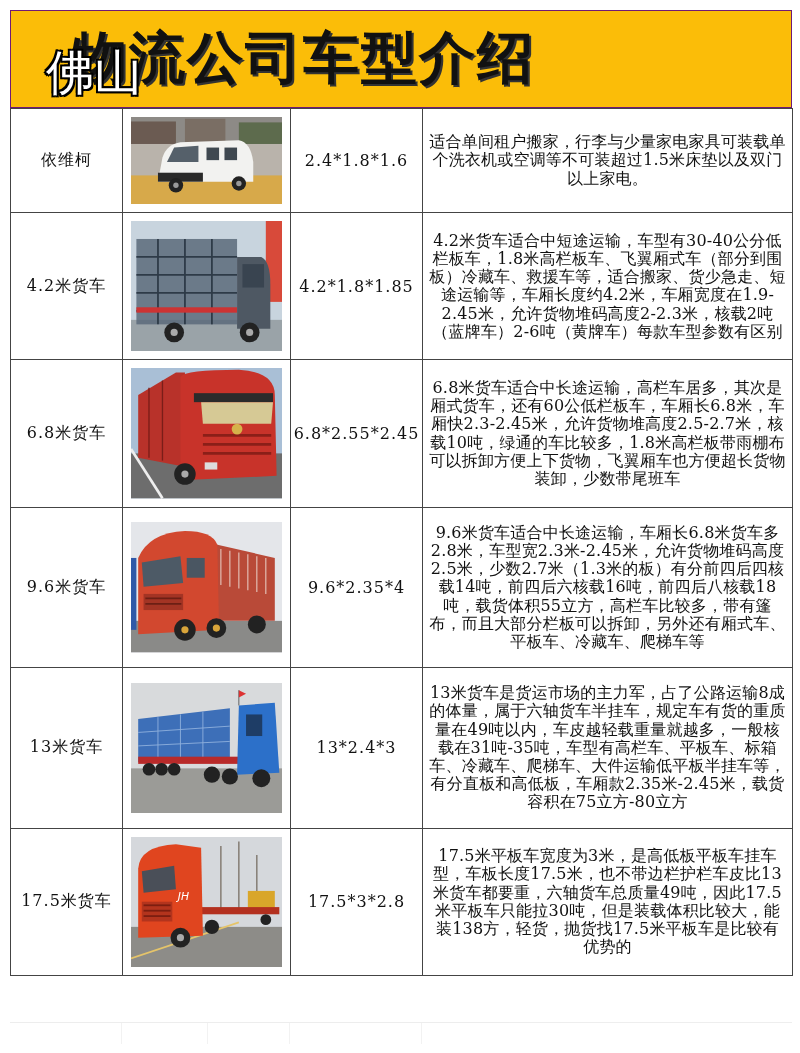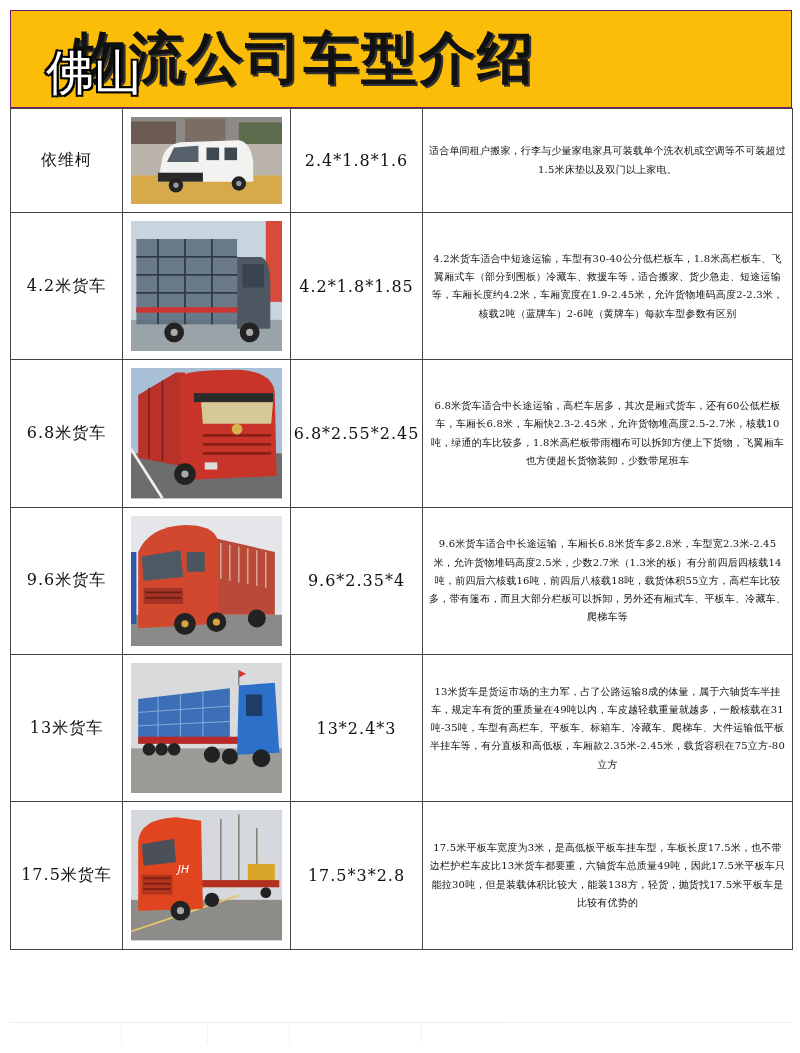--- a/index.html
+++ b/index.html
@@ -39,7 +39,7 @@
 
   .name-cell { font-size: 16px; letter-spacing: 1px; }
   .size-cell { font-size: 16px; letter-spacing: 1px; font-family: "DejaVu Serif", serif; }
-  .desc-cell { font-size: 10px; line-height: 18.2px; padding: 16px 6px; text-align: center; letter-spacing: 0.2px; }
+  .desc-cell { font-size: 16px; line-height: 18.2px; padding: 16px 6px; text-align: center; letter-spacing: 0.2px; }
 
   .photo-cell { padding: 8px !important; }
   .photo { width: 100%; height: 100%; position: relative; overflow: hidden; }

